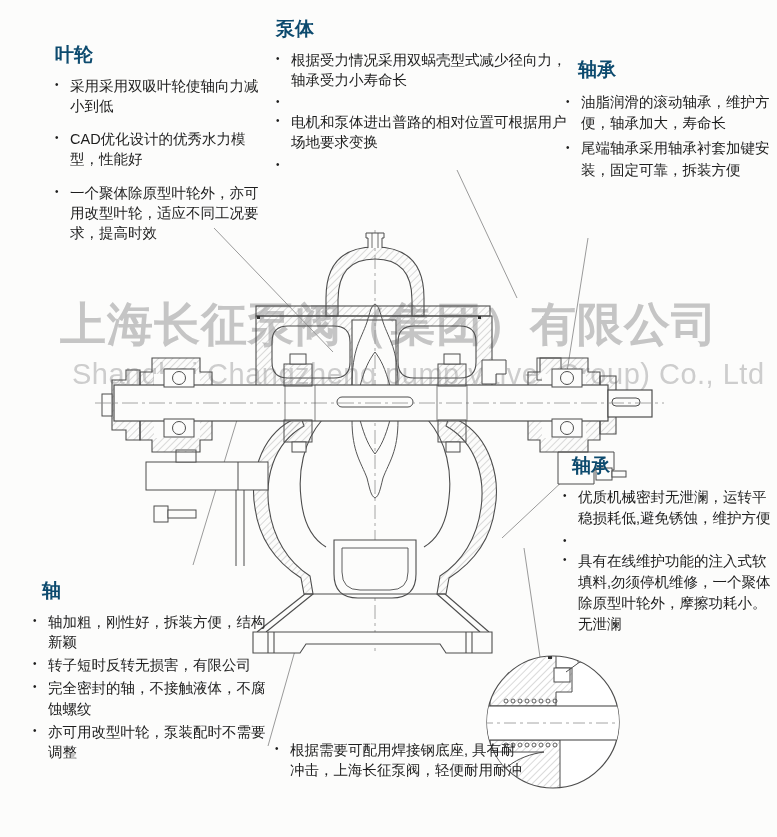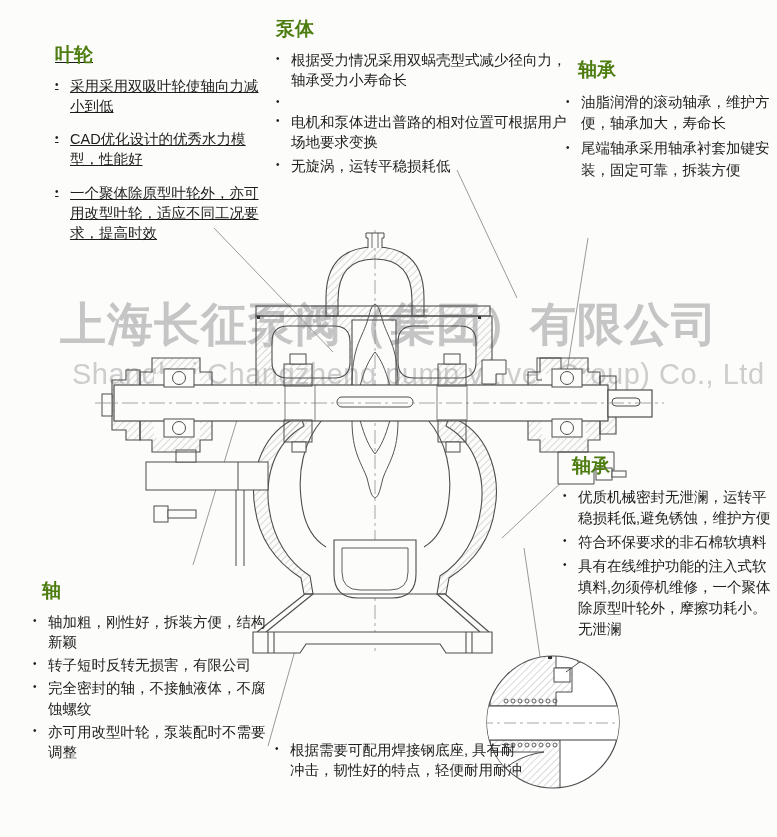--- a/index.html
+++ b/index.html
@@ -13,7 +13,7 @@
   svg.drawing{position:absolute;left:0;top:0;}
   
   .sec{position:absolute;font-size:14.5px;line-height:1.4;}
-  .sec h3{margin:0 0 7px 0;font-size:19px;font-weight:bold;color:#4d7c0f;}
+  .sec h3{margin:0 0 7px 0;font-size:19px;font-weight:bold;color:#0c4a6e;}
   .sec ul{margin:0;padding:0;list-style:none;}
   .sec li{display:flex;margin:0 0 3px 0;}
   .dot{width:15px;flex:none;font-size:10px;padding-top:2px;}

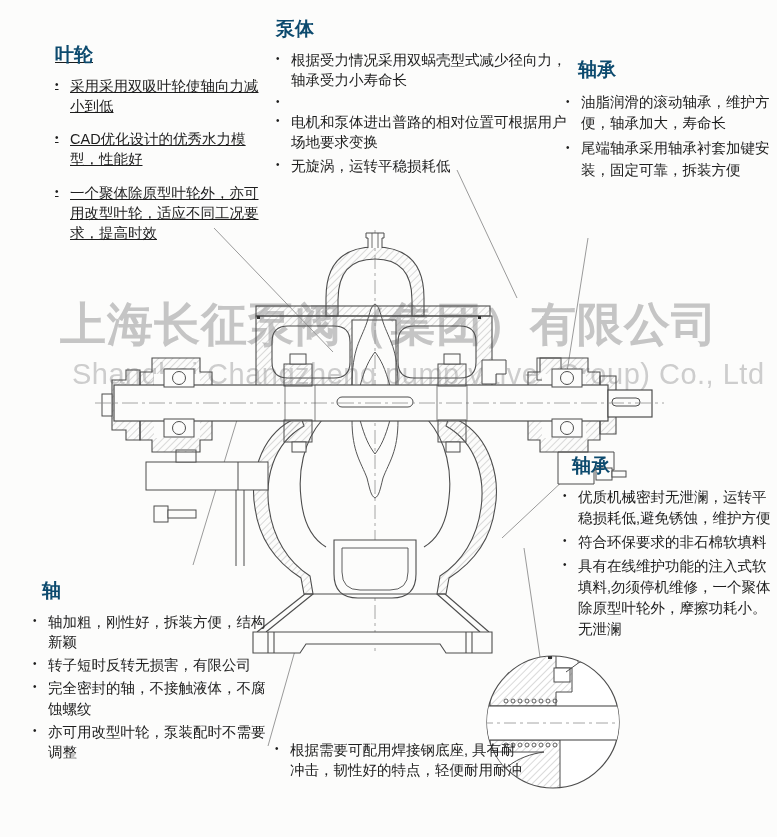--- a/index.html
+++ b/index.html
@@ -17,7 +17,7 @@
   .sec ul{margin:0;padding:0;list-style:none;}
   .sec li{display:flex;margin:0 0 3px 0;}
   .dot{width:15px;flex:none;font-size:10px;padding-top:2px;}
-  .sec-impeller{left:55px;top:42px;width:205px;text-decoration:underline;}
+  .sec-impeller{left:55px;top:42px;width:205px;}
   .sec-impeller li{margin-bottom:13px;}
   .sec-body{left:276px;top:16px;width:298px;}
   .sec-bearing-top{left:566px;top:56px;width:206px;line-height:1.5;}

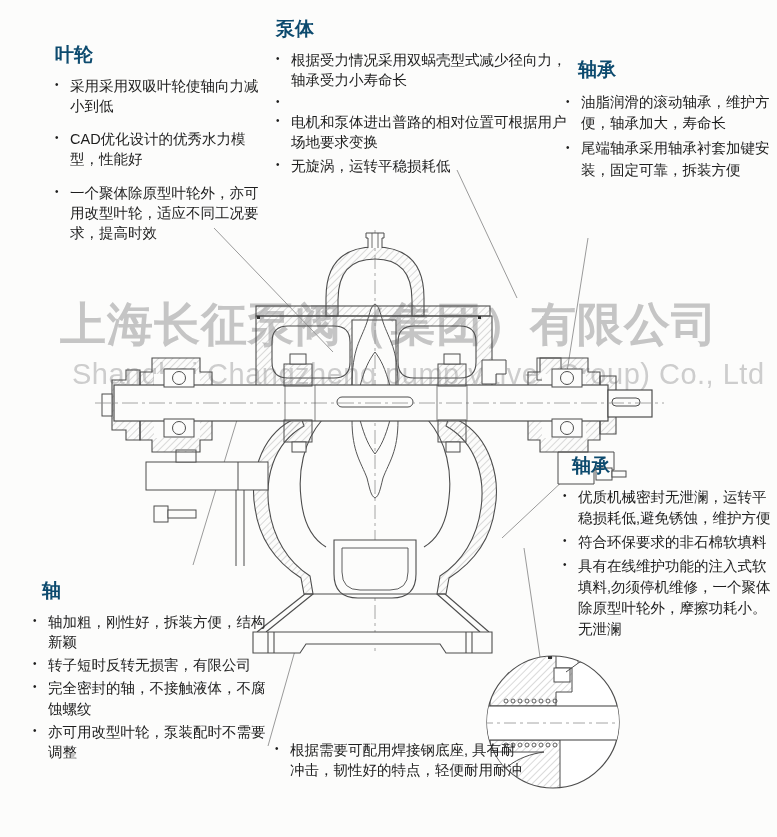--- a/index.html
+++ b/index.html
@@ -241,7 +241,6 @@
         </li>
       <li>
           <span class="dot">•</span>
-          <span>无旋涡，运转平稳损耗低</span>
         </li>
     </ul>
   </div>

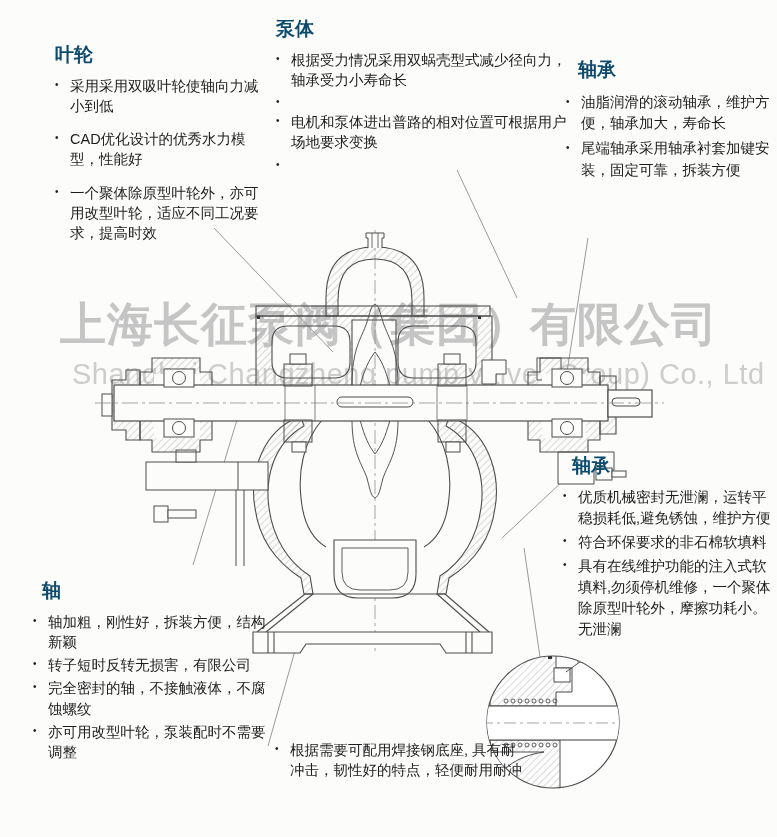--- a/index.html
+++ b/index.html
@@ -268,7 +268,6 @@
         </li>
       <li>
           <span class="dot">•</span>
-          <span>符合环保要求的非石棉软填料</span>
         </li>
       <li>
           <span class="dot">•</span>

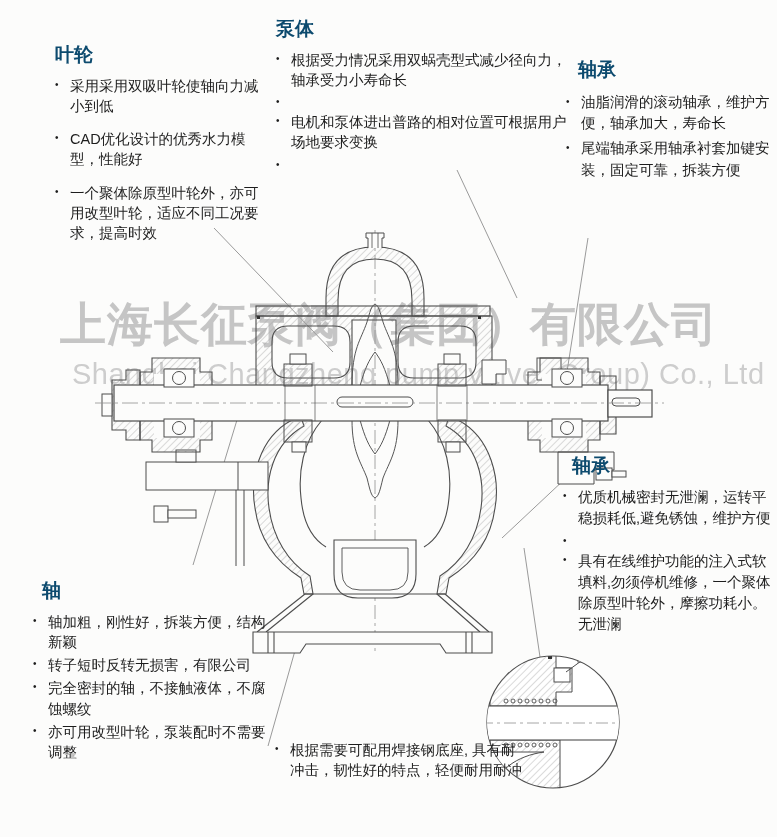--- a/index.html
+++ b/index.html
@@ -302,7 +302,7 @@
     <ul>
       <li>
           <span class="dot">•</span>
-          <span>根据需要可配用焊接钢底座, 具有耐冲击，韧性好的特点，轻便耐用耐冲</span>
+          <span>根据需要可配用焊接钢底座, 具有耐冲击，上海长征泵阀，轻便耐用耐冲</span>
         </li>
     </ul>
   </div>

